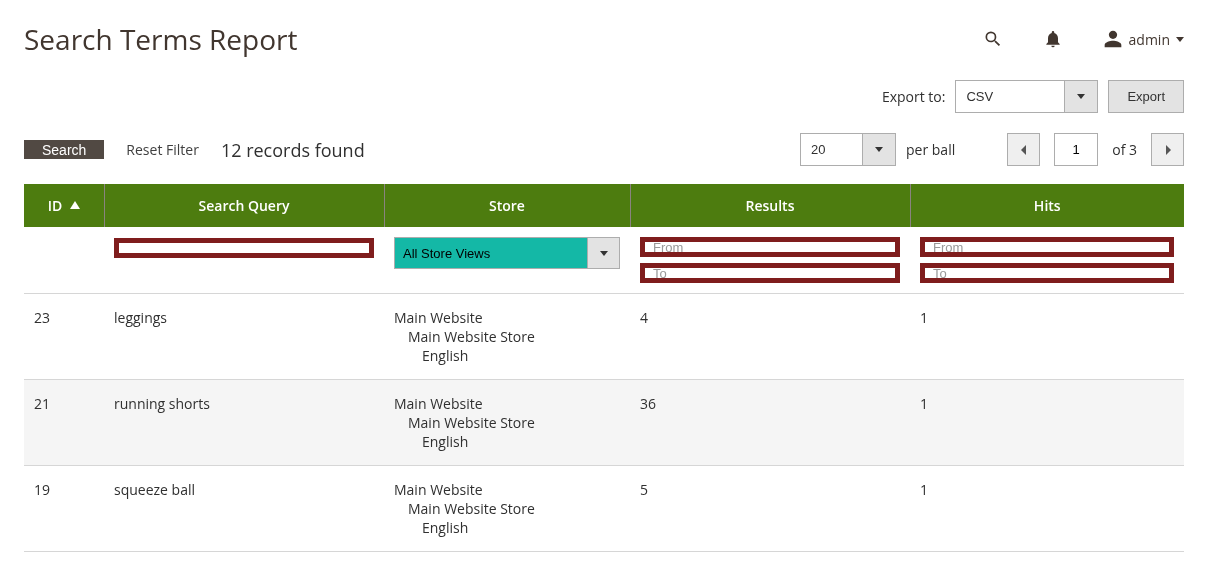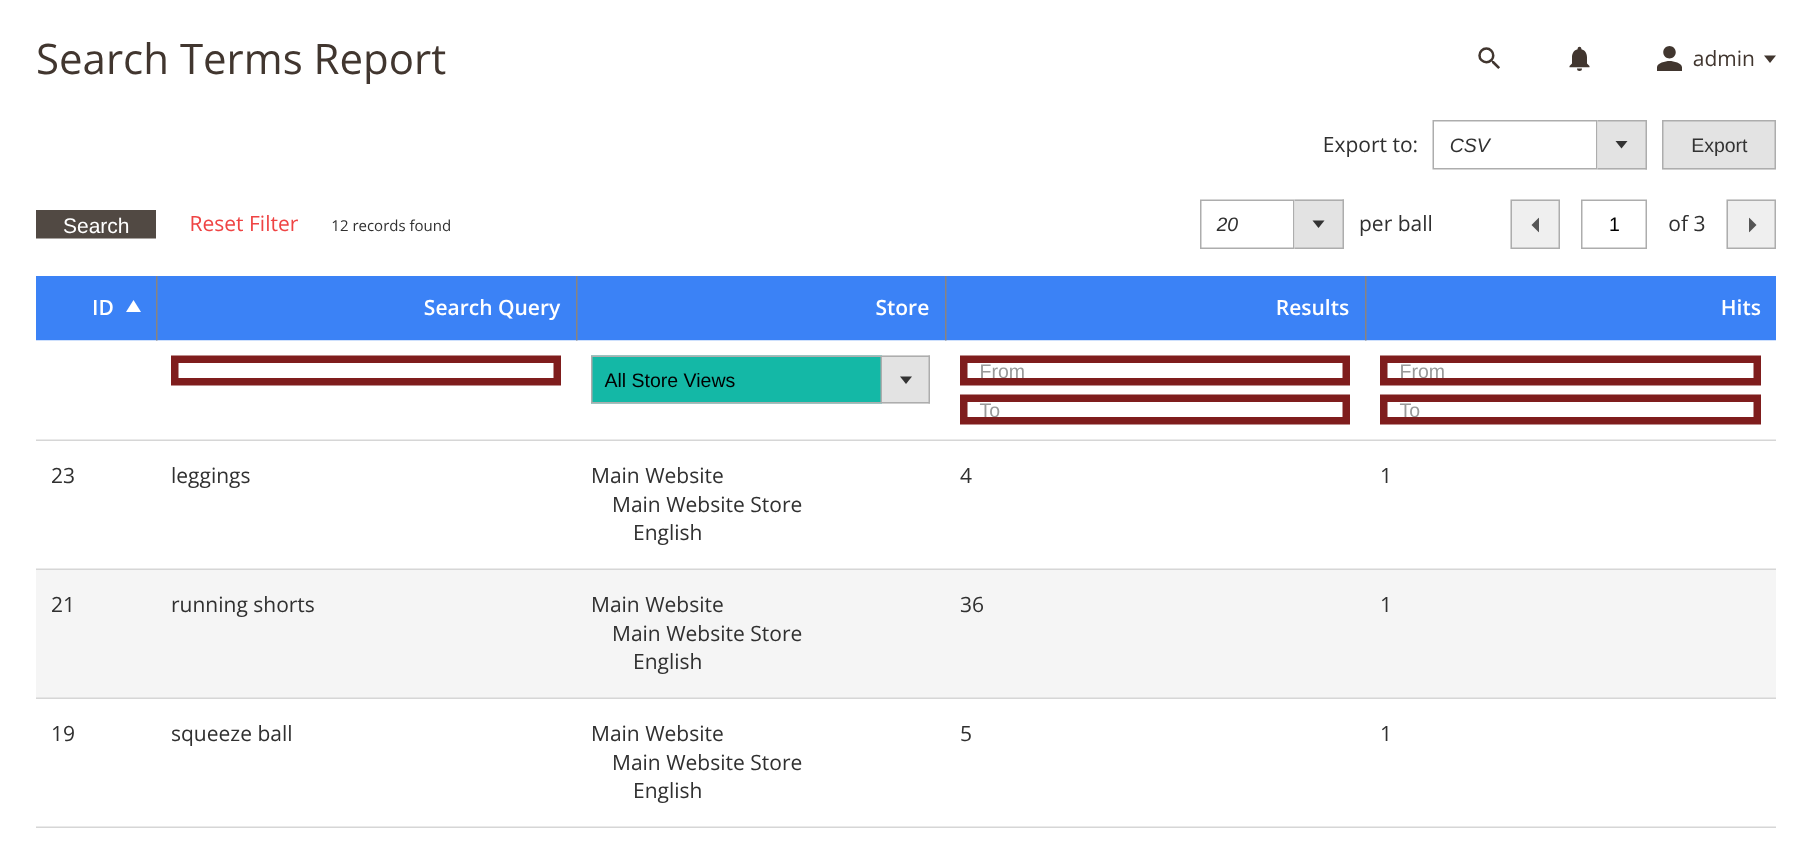--- a/index.html
+++ b/index.html
@@ -18,7 +18,7 @@
 .export-row { display: flex; justify-content: flex-end; align-items: center; gap: 10px; padding: 12px 0; }
 .export-label { font-size: 14px; color: #303030; }
 .select-wrap { position: relative; display: flex; }
-.select-wrap select, .select-wrap input.sel { height: 33px; border: 1px solid #adadad; background: #fff; padding: 4px 10px; font-size: 13px; color: #303030; appearance: none; font-style: italic; }
+.select-wrap select, .select-wrap input.sel { height: 33px; border: 1px solid #adadad; background: #fff; padding: 4px 10px; font-size: 13px; color: #303030; appearance: none; }
 .select-btn { width: 33px; height: 33px; border: 1px solid #adadad; border-left: none; background: #e3e3e3; display: flex; align-items: center; justify-content: center; cursor: pointer; }
 .select-btn .tri { width: 0; height: 0; border-left: 4px solid transparent; border-right: 4px solid transparent; border-top: 5px solid #333; }
 .btn-export { height: 33px; padding: 0 18px; border: 1px solid #adadad; background: #e3e3e3; font-size: 13px; color: #333; cursor: pointer; }

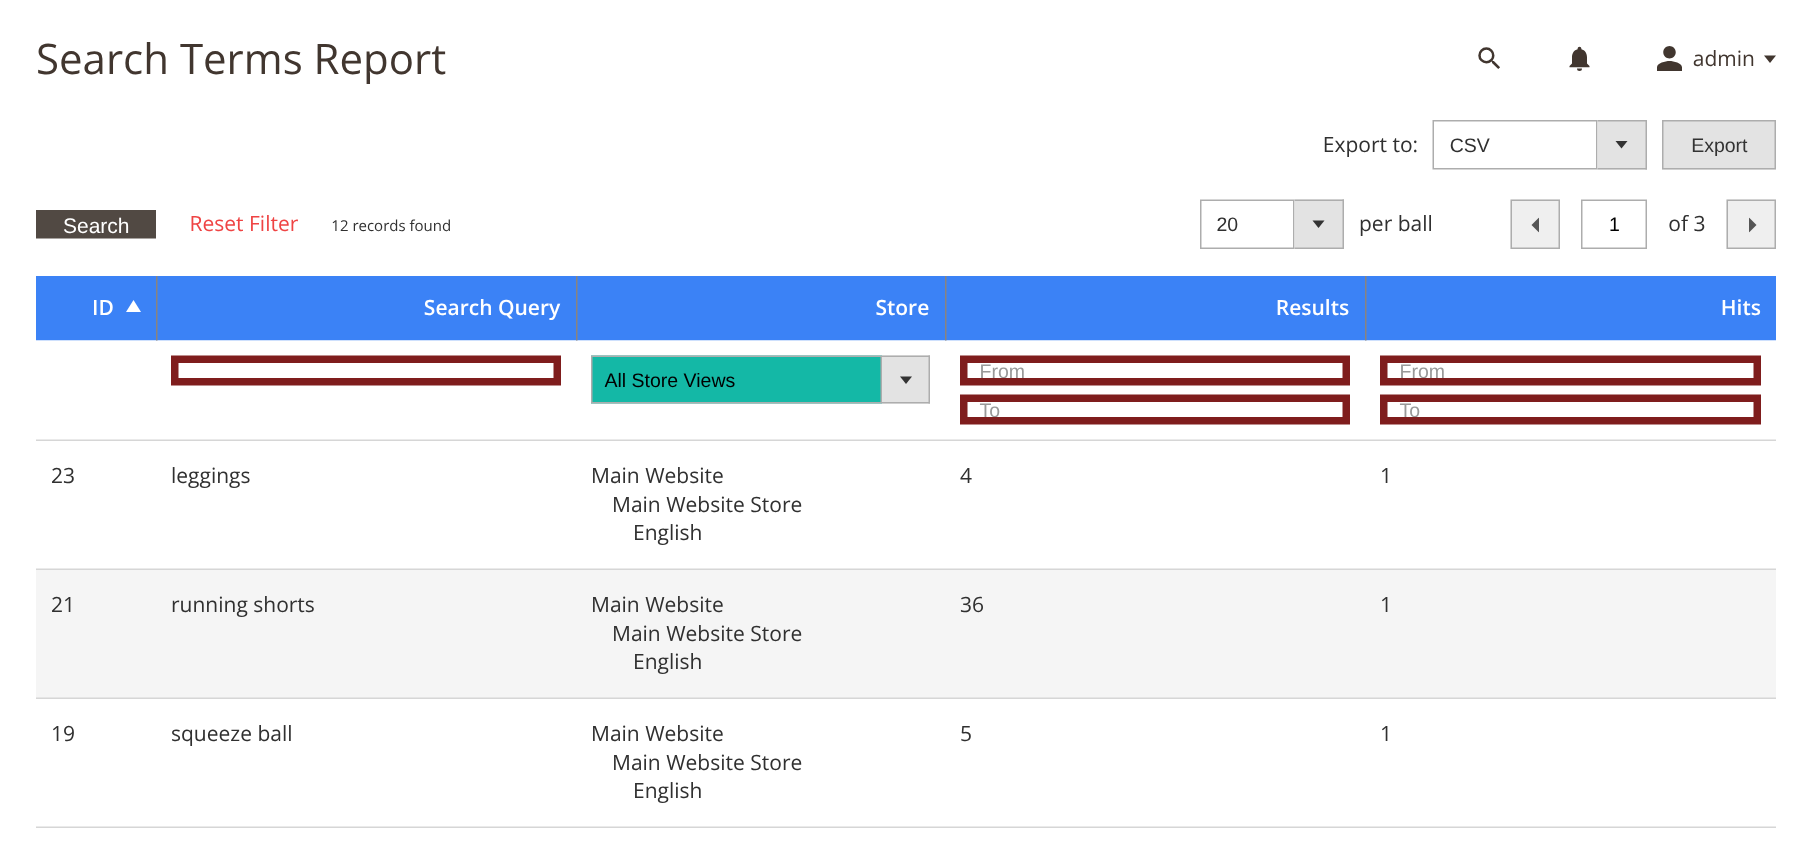--- a/index.html
+++ b/index.html
@@ -27,7 +27,7 @@
 .toolbar { display: flex; align-items: center; justify-content: space-between; padding: 8px 0 18px 0; }
 .toolbar-left { display: flex; align-items: center; gap: 22px; }
 .btn-search { background: #514943; color: #fff; border: none; height: 19px; padding: 0 18px; font-size: 14px; cursor: pointer; }
-.link-reset { color: #ef4444; font-size: 14px; cursor: pointer; }
+.link-reset { color: #404040; font-size: 14px; cursor: pointer; }
 .records-found { font-size: 10px; color: #303030; }
 
 .toolbar-right { display: flex; align-items: center; gap: 12px; }

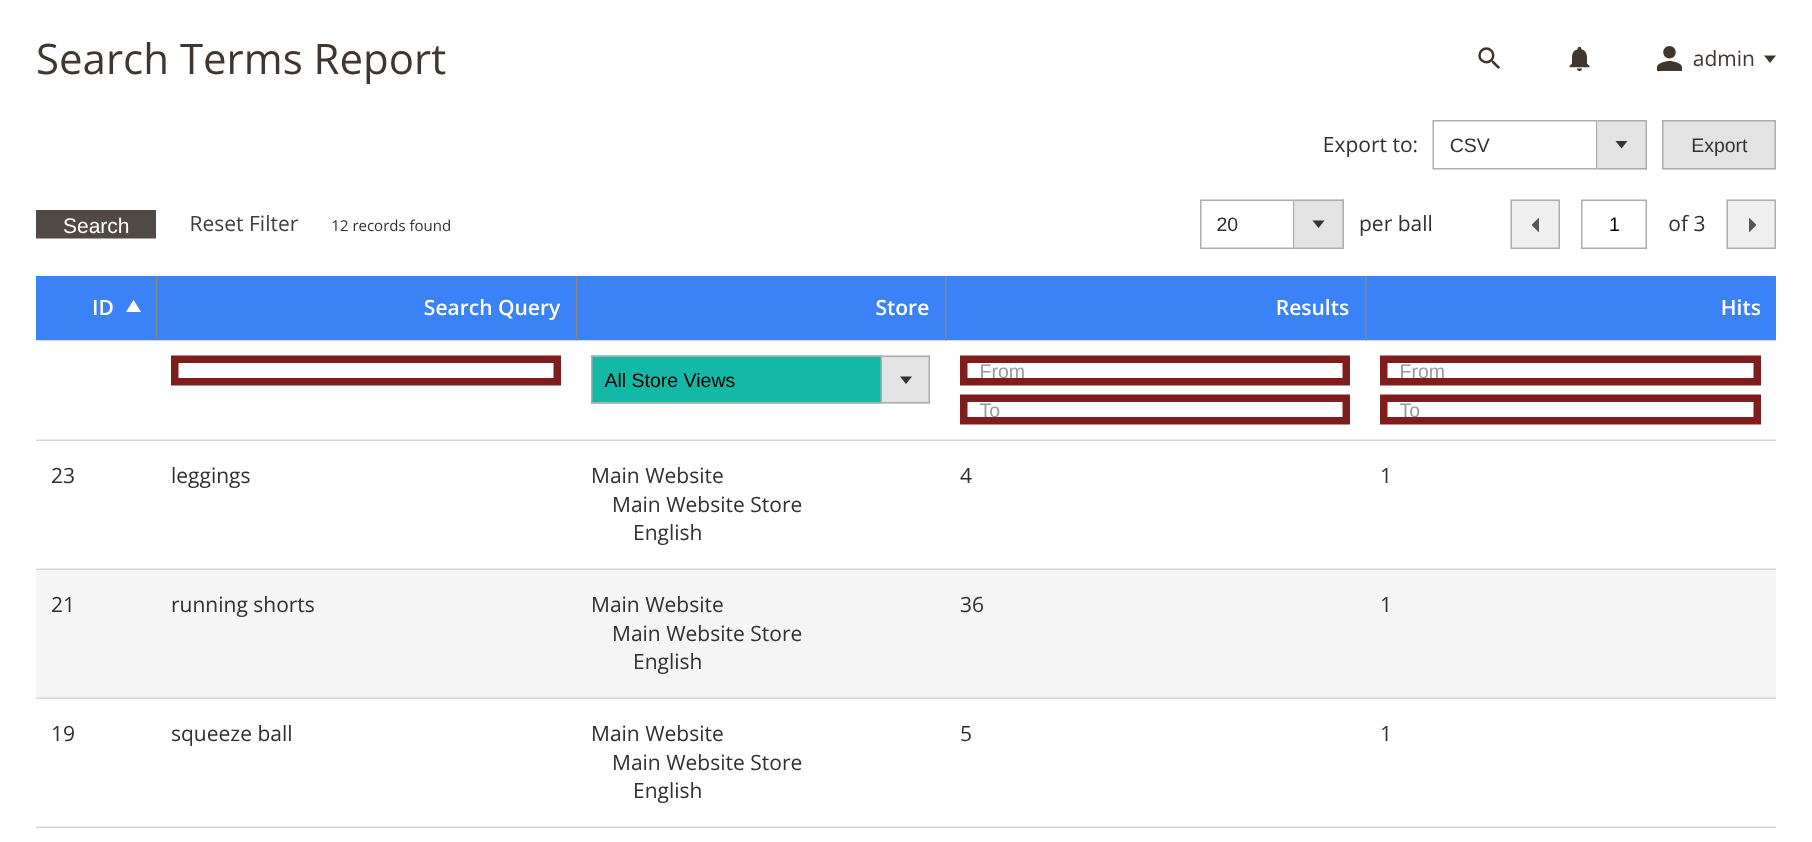--- a/index.html
+++ b/index.html
@@ -28,7 +28,7 @@
 .toolbar-left { display: flex; align-items: center; gap: 22px; }
 .btn-search { background: #514943; color: #fff; border: none; height: 19px; padding: 0 18px; font-size: 14px; cursor: pointer; }
 .link-reset { color: #404040; font-size: 14px; cursor: pointer; }
-.records-found { font-size: 10px; color: #303030; }
+.records-found { font-size: 18px; color: #303030; }
 
 .toolbar-right { display: flex; align-items: center; gap: 12px; }
 .pager-input { width: 44px; height: 33px; border: 1px solid #adadad; text-align: center; font-size: 13px; }

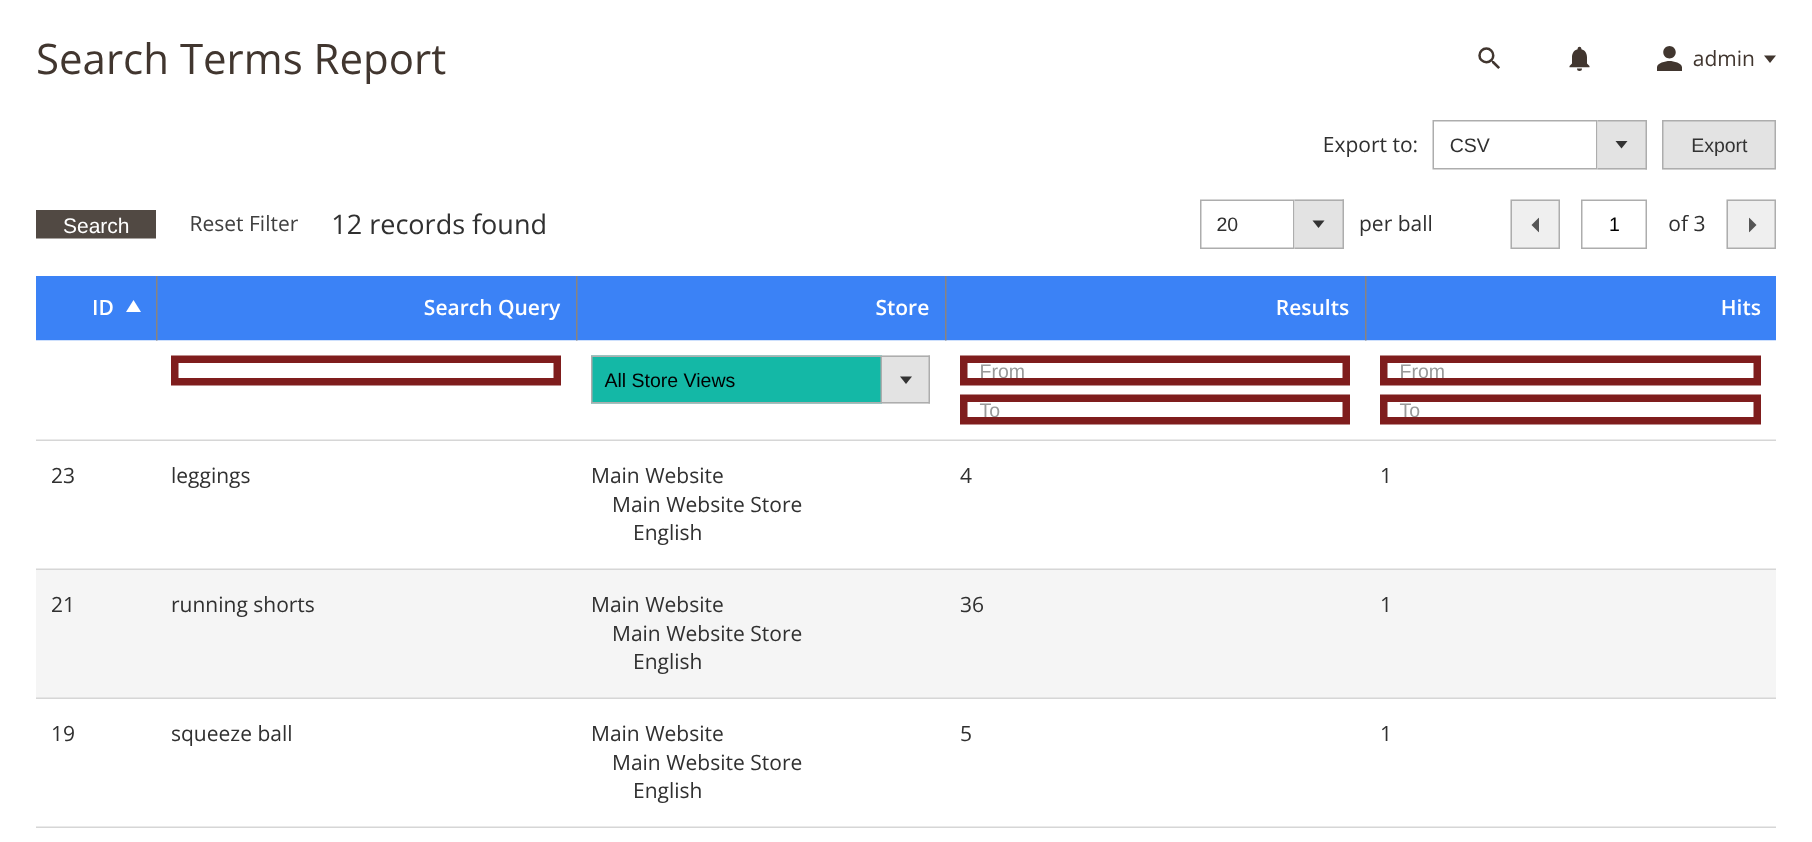--- a/index.html
+++ b/index.html
@@ -41,7 +41,7 @@
 .paging-group { display:flex; align-items:center; gap:14px; margin-left: 40px;}
 
 table.data-grid { width: 100%; border-collapse: collapse; font-size: 14px; }
-table.data-grid thead th { background: #3b82f6; color: #fff; text-align: right; padding: 12px 10px; font-weight: 600; border-right: 1px solid #8a837f; }
+table.data-grid thead th { background: #4d7c0f; color: #fff; text-align: center; padding: 12px 10px; font-weight: 600; border-right: 1px solid #8a837f; }
 table.data-grid thead th:last-child { border-right: none; }
 .sort-arrow { display:inline-block; margin-left: 4px; }
 .sort-arrow svg { width:10px; height:10px; fill:#fff; }

